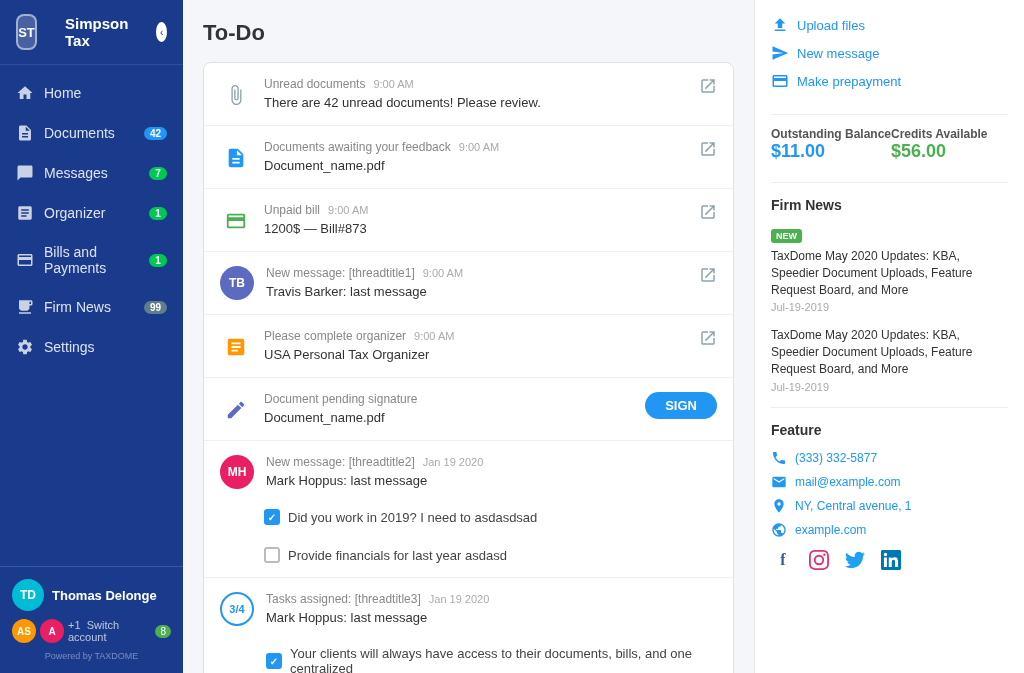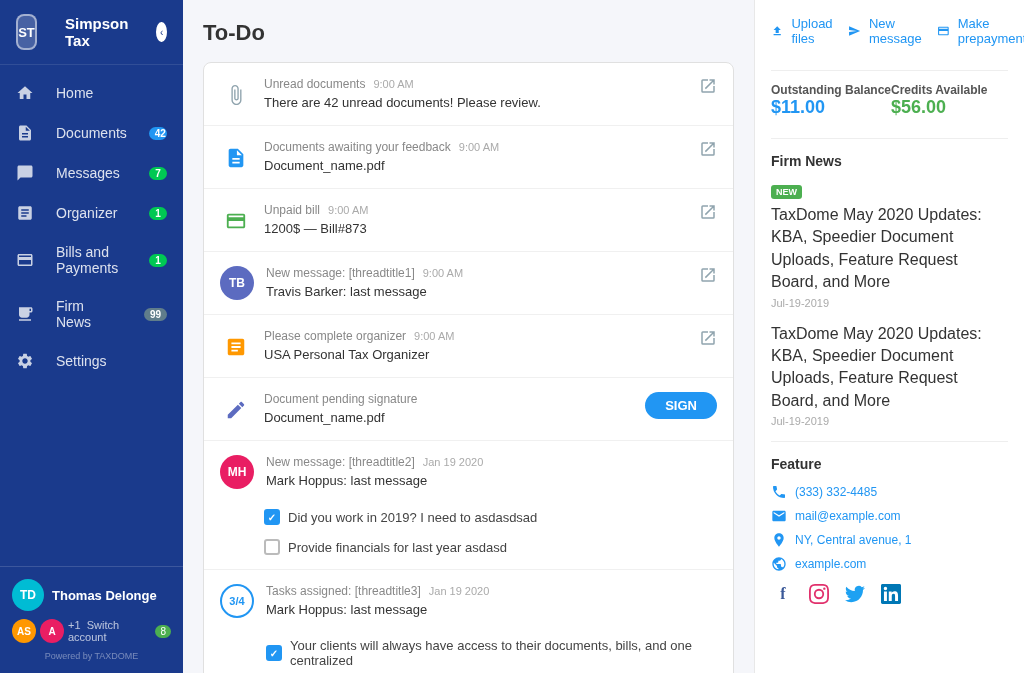--- a/index.html
+++ b/index.html
@@ -68,7 +68,7 @@
 
     
     .right-panel { width: 270px; padding: 16px; overflow-y: auto; background: white; border-left: 1px solid #e8e8e8; flex-shrink: 0; }
-    .action-links { display: flex; flex-direction: row; gap: 10px; margin-bottom: 24px; justify-content: space-between; }
+    .action-links { display: flex; flex-direction: column; gap: 10px; margin-bottom: 24px; justify-content: space-between; }
     .action-link { display: flex; align-items: center; gap: 8px; font-size: 13px; color: #2196f3; cursor: pointer; font-weight: 500; }
     .action-link svg { width: 18px; height: 18px; }
 

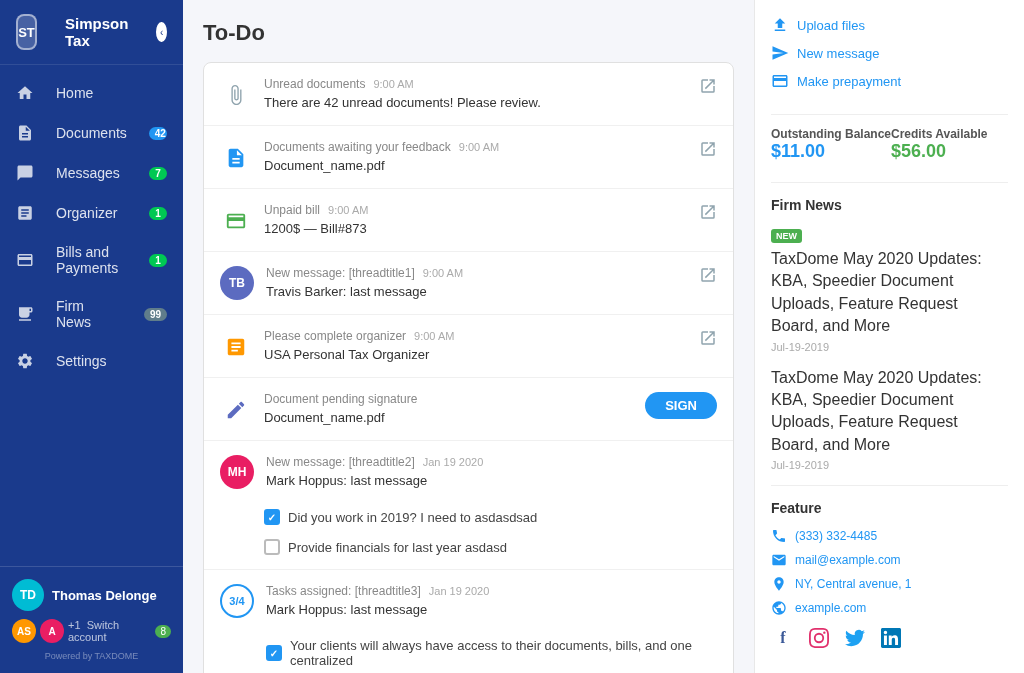--- a/index.html
+++ b/index.html
@@ -12,7 +12,7 @@
     .sidebar-title { font-size: 15px; font-weight: 600; color: white; }
     .sidebar-collapse { width: 20px; height: 20px; background: white; border-radius: 50%; display: flex; align-items: center; justify-content: center; cursor: pointer; color: #1a3a8c; font-size: 10px; margin-left: auto; }
     .sidebar-nav { flex: 1; padding: 8px 0; }
-    .nav-item { display: flex; align-items: center; padding: 11px 16px; gap: 22px; cursor: pointer; color: rgba(255,255,255,0.85); font-size: 14px; position: relative; }
+    .nav-item { display: flex; align-items: center; padding: 11px 16px; gap: 10px; cursor: pointer; color: rgba(255,255,255,0.85); font-size: 14px; position: relative; }
     .nav-icon { width: 18px; height: 18px; display: flex; align-items: center; justify-content: center; font-size: 15px; opacity: 0.9; }
     .nav-badge { background: #00c853; color: white; border-radius: 10px; font-size: 10px; font-weight: 700; padding: 1px 6px; min-width: 18px; text-align: center; margin-left: auto; }
     .nav-badge.blue { background: #2196f3; }

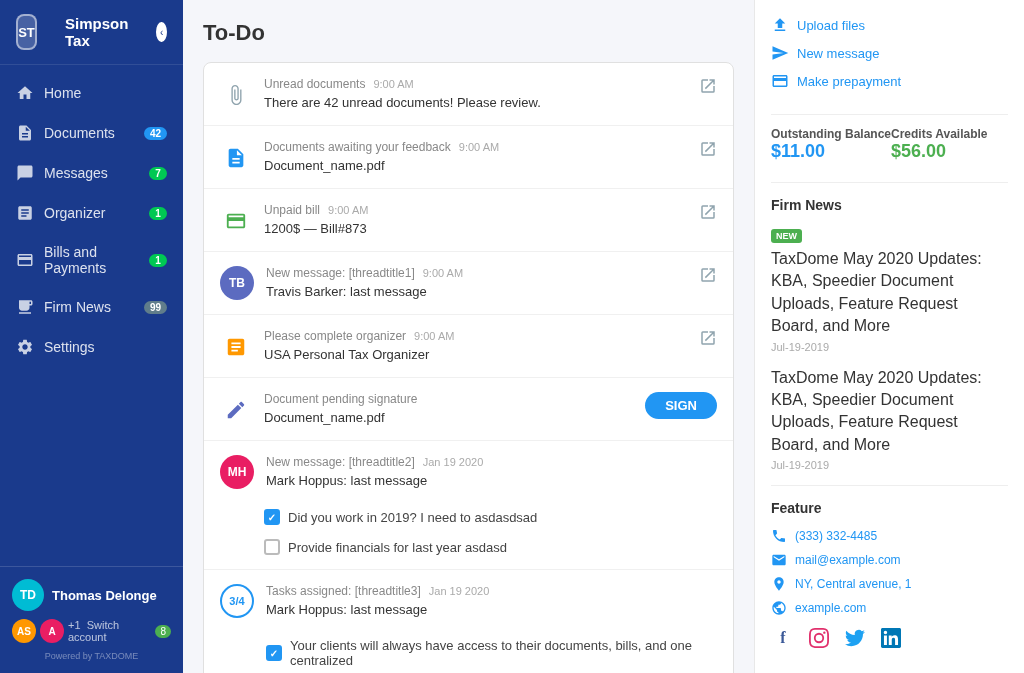--- a/index.html
+++ b/index.html
@@ -82,7 +82,7 @@
 
     .firm-news-item { margin-bottom: 14px; }
     .news-badge { background: #4caf50; color: white; font-size: 9px; font-weight: 700; padding: 2px 5px; border-radius: 3px; display: inline-block; margin-bottom: 5px; }
-    .news-title { font-size: 16px; color: #333; font-weight: 500; margin-bottom: 3px; line-height: 1.4; }
+    .news-title { font-size: 12px; color: #333; font-weight: 500; margin-bottom: 3px; line-height: 1.4; }
     .news-date { font-size: 11px; color: #aaa; }
 
     .contact-section { }

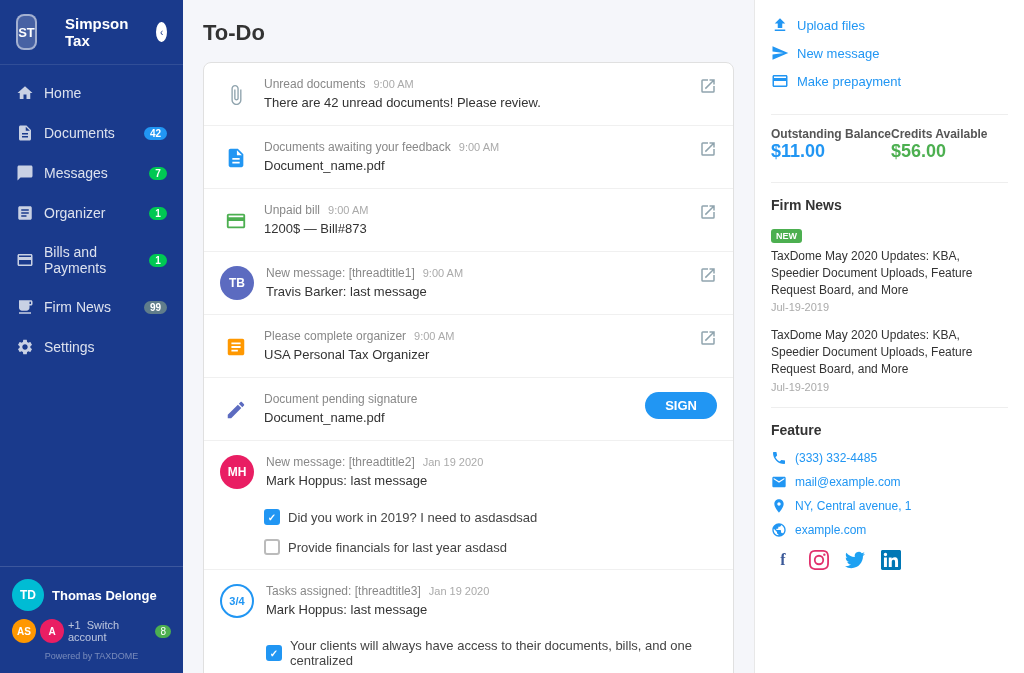--- a/index.html
+++ b/index.html
@@ -412,7 +412,7 @@
           <svg class="contact-icon" viewBox="0 0 24 24" fill="#2196f3">
               <path d="M6.62 10.79c1.44 2.83 3.76 5.14 6.59 6.59l2.2-2.2c.27-.27.67-.36 1.02-.24 1.12.37 2.33.57 3.57.57.55 0 1 .45 1 1V20c0 .55-.45 1-1 1-9.39 0-17-7.61-17-17 0-.55.45-1 1-1h3.5c.55 0 1 .45 1 1 0 1.25.2 2.45.57 3.57.11.35.03.74-.25 1.02l-2.2 2.2z"></path>
             </svg>
-          <span>(333) 332-4485</span>
+          <span>(333) 332-5877</span>
         </div>
         <div class="contact-item">
           <svg class="contact-icon" viewBox="0 0 24 24" fill="#2196f3">

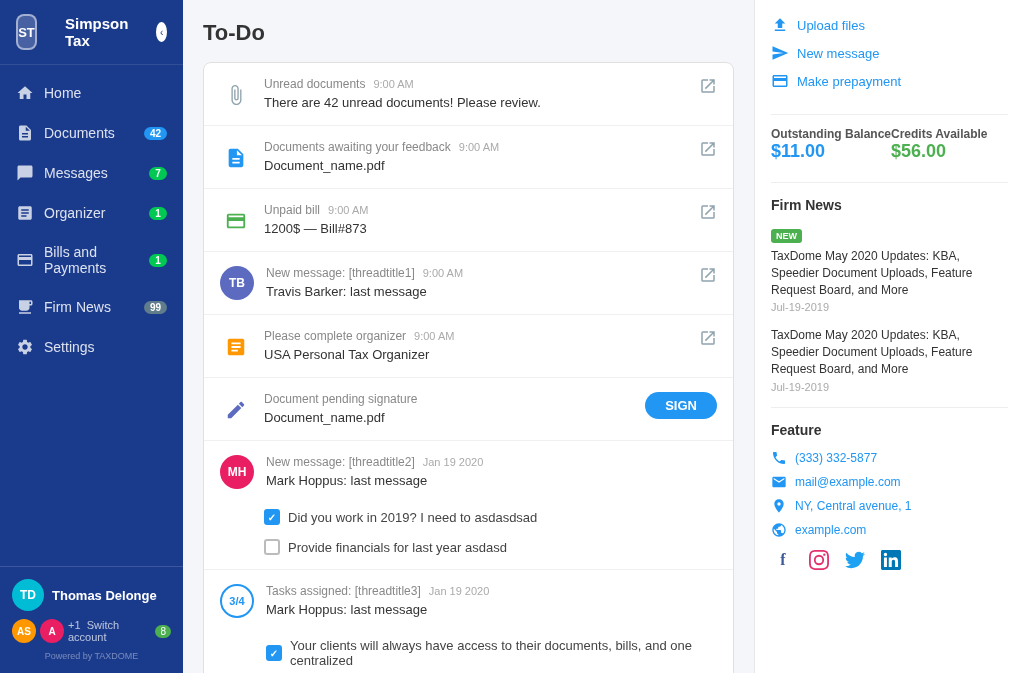--- a/index.html
+++ b/index.html
@@ -59,7 +59,7 @@
 
     .task-circle { width: 34px; height: 34px; border-radius: 50%; background: white; border: 2px solid #2196f3; display: flex; align-items: center; justify-content: center; font-size: 11px; font-weight: 700; color: #2196f3; flex-shrink: 0; }
 
-    .checklist { margin-top: 8px; display: flex; flex-direction: column; gap: 14px; }
+    .checklist { margin-top: 8px; display: flex; flex-direction: column; gap: 22px; }
     .check-item { display: flex; align-items: center; gap: 8px; font-size: 13px; color: #444; }
     .checkbox { width: 16px; height: 16px; border-radius: 3px; flex-shrink: 0; }
     .checkbox.checked { background: #2196f3; border: 2px solid #2196f3; display: flex; align-items: center; justify-content: center; }

